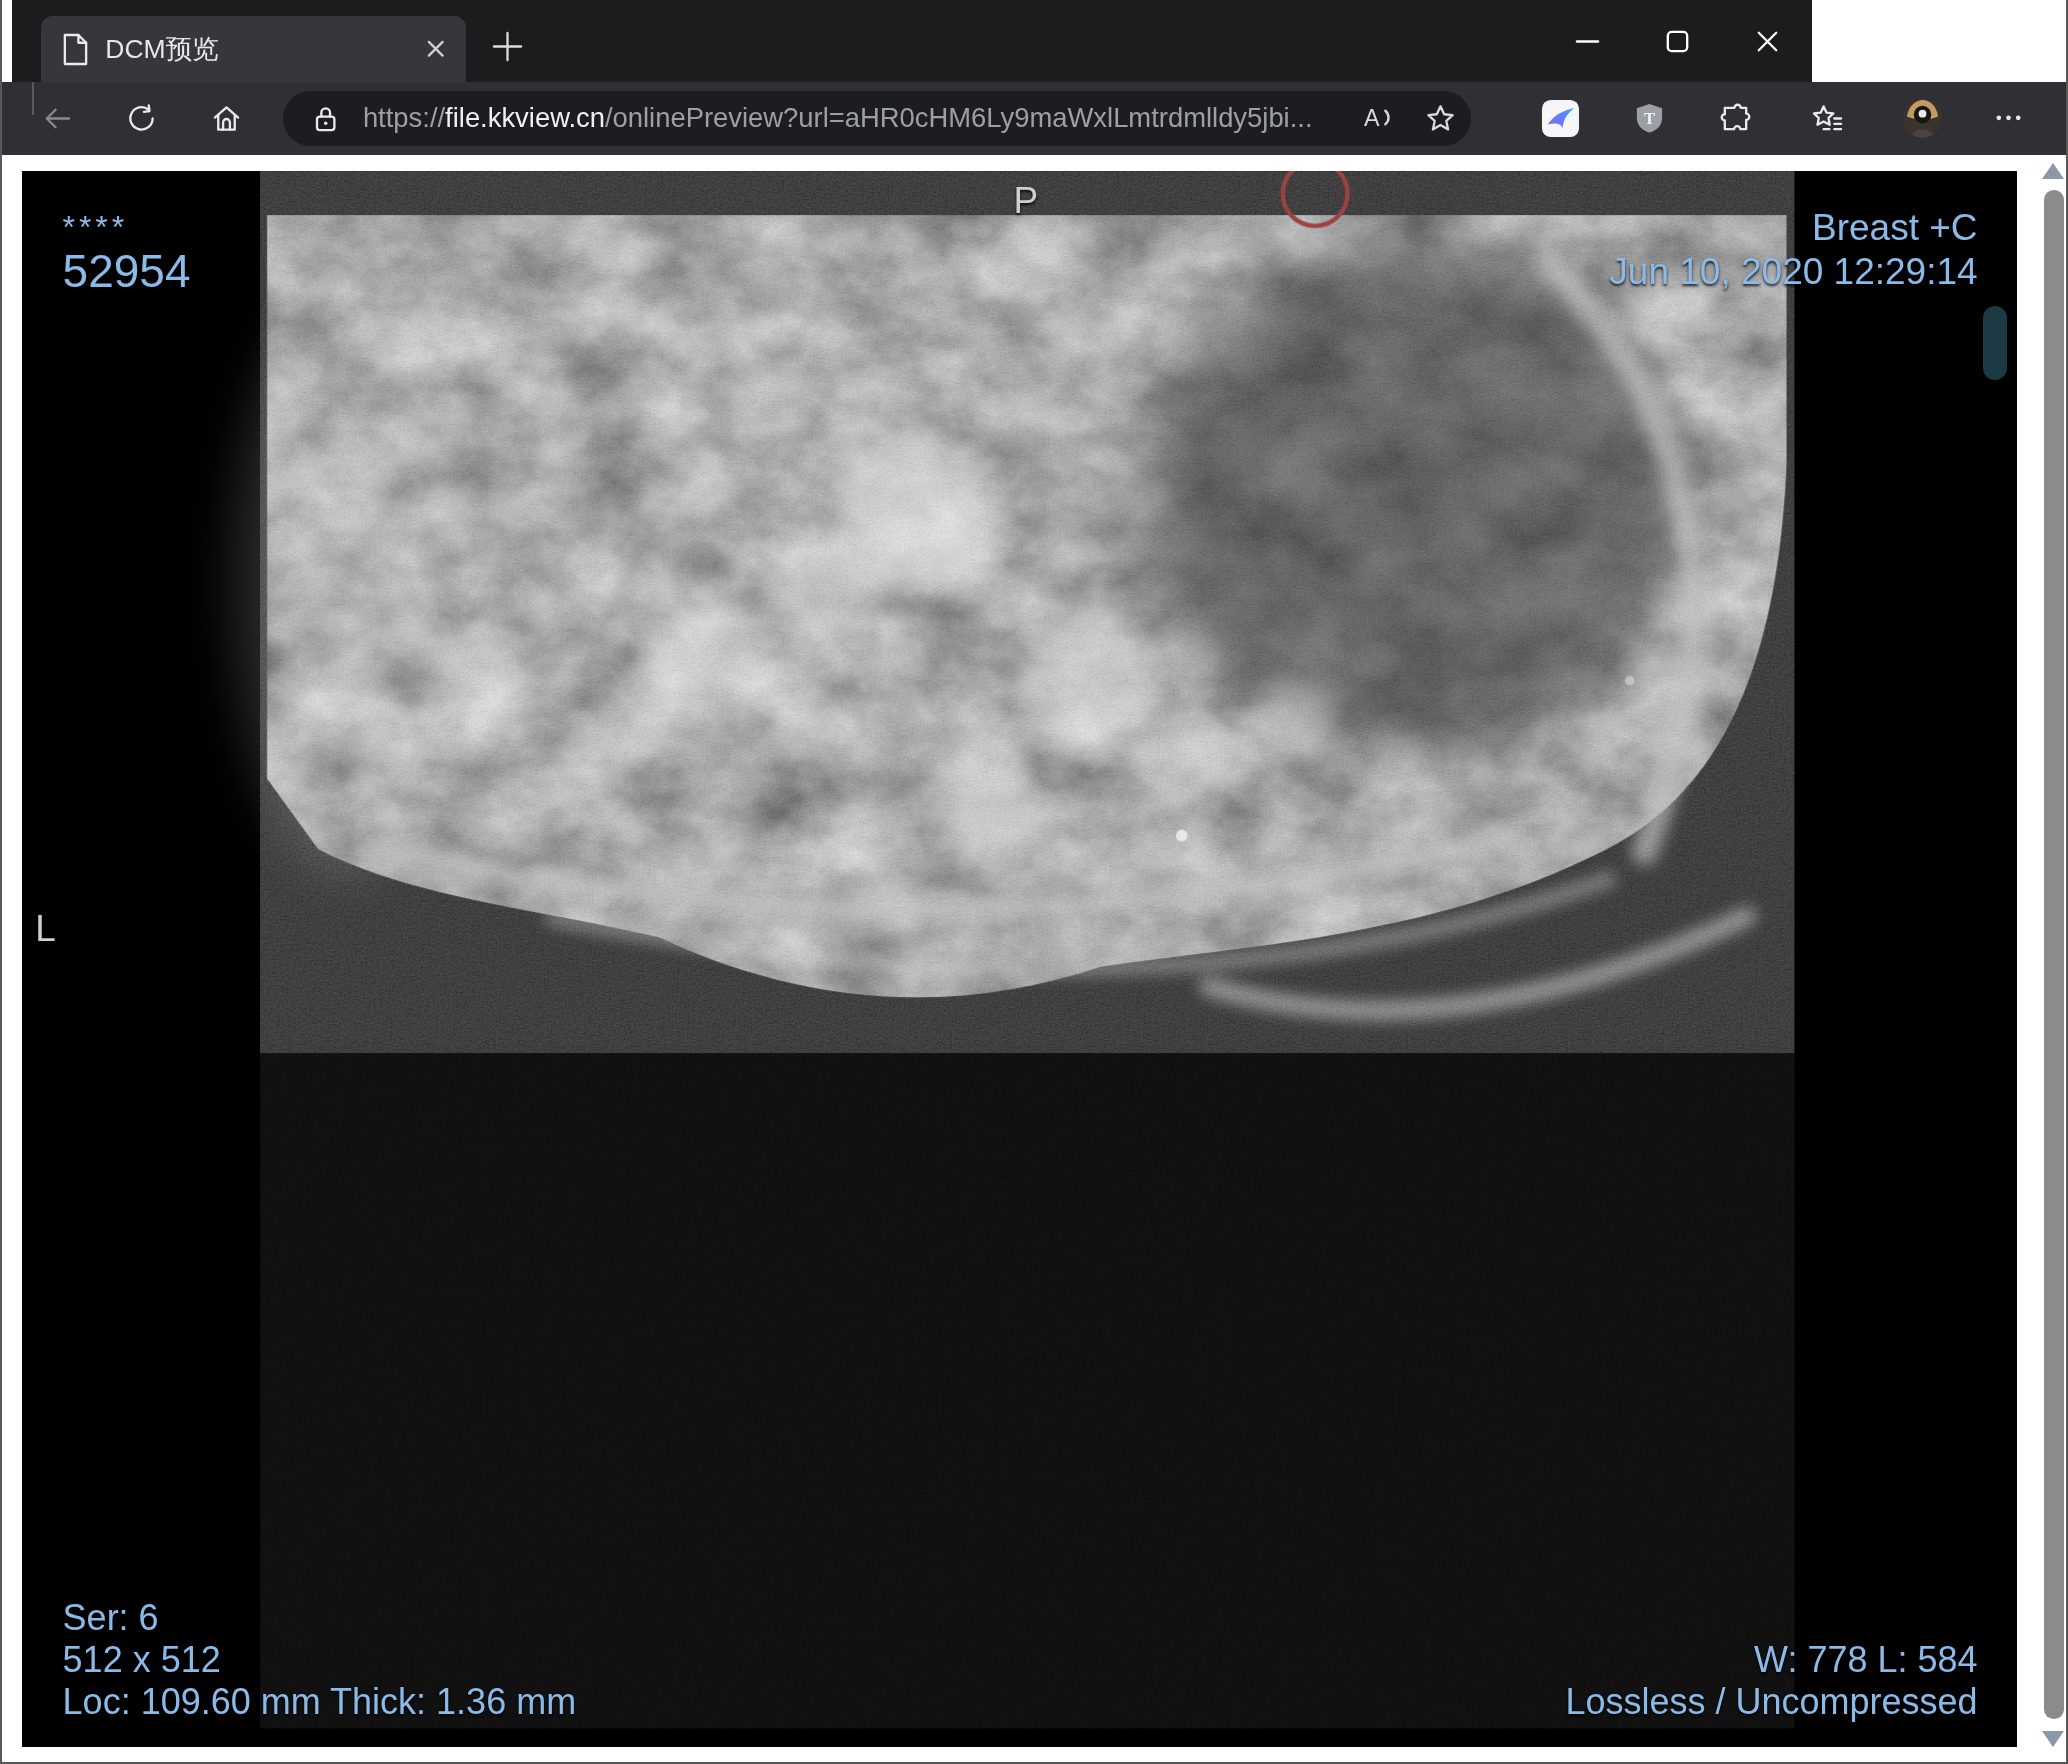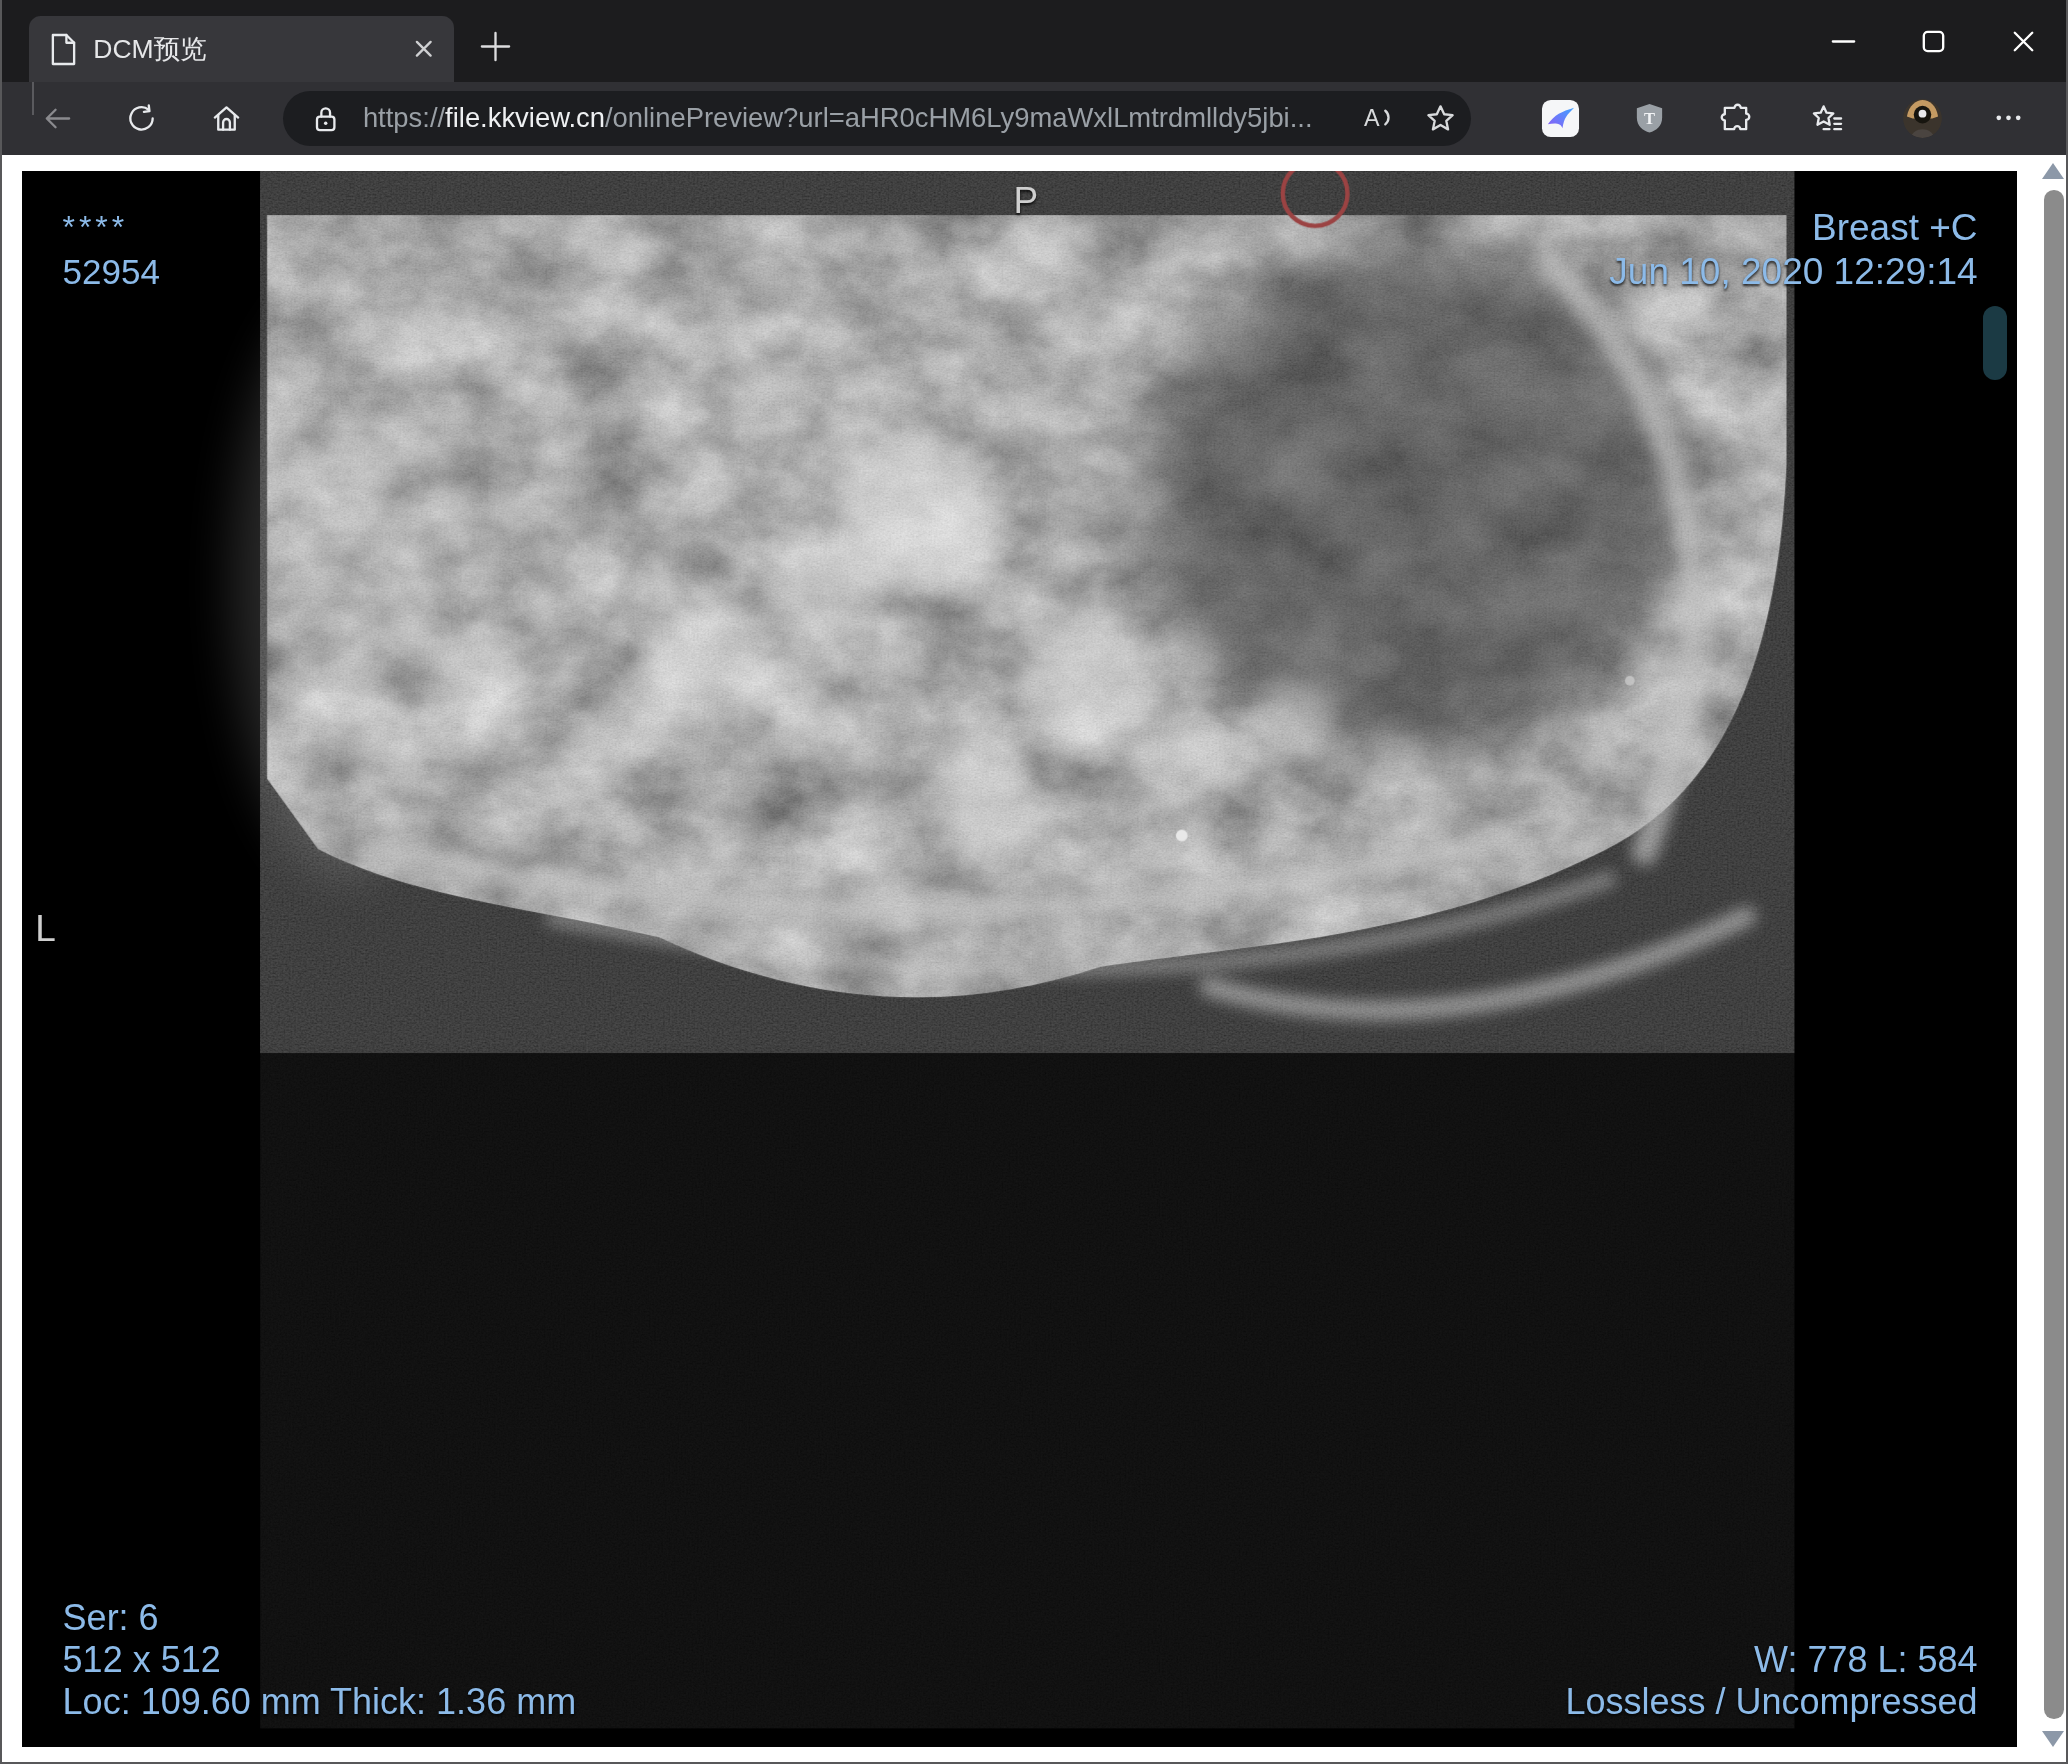--- a/index.html
+++ b/index.html
@@ -11,7 +11,7 @@
            border-bottom:2.9px solid #58585a; pointer-events:none; z-index:50; }
 
   
-  .titlebar { position:absolute; left:0; top:0; width:2068px; height:82px; background:#1c1c1e; }
+  .titlebar { position:absolute; left:12px; top:0; width:1800px; height:82px; background:#1c1c1e; }
   .tab { position:absolute; left:29px; top:15.7px; width:425px; height:67px; background:#37373b;
          border-radius:11.8px 11.8px 0 0; display:flex; align-items:center; }
   .tab .favicon { margin-left:19.6px; width:29px; height:33px; flex:0 0 auto; }

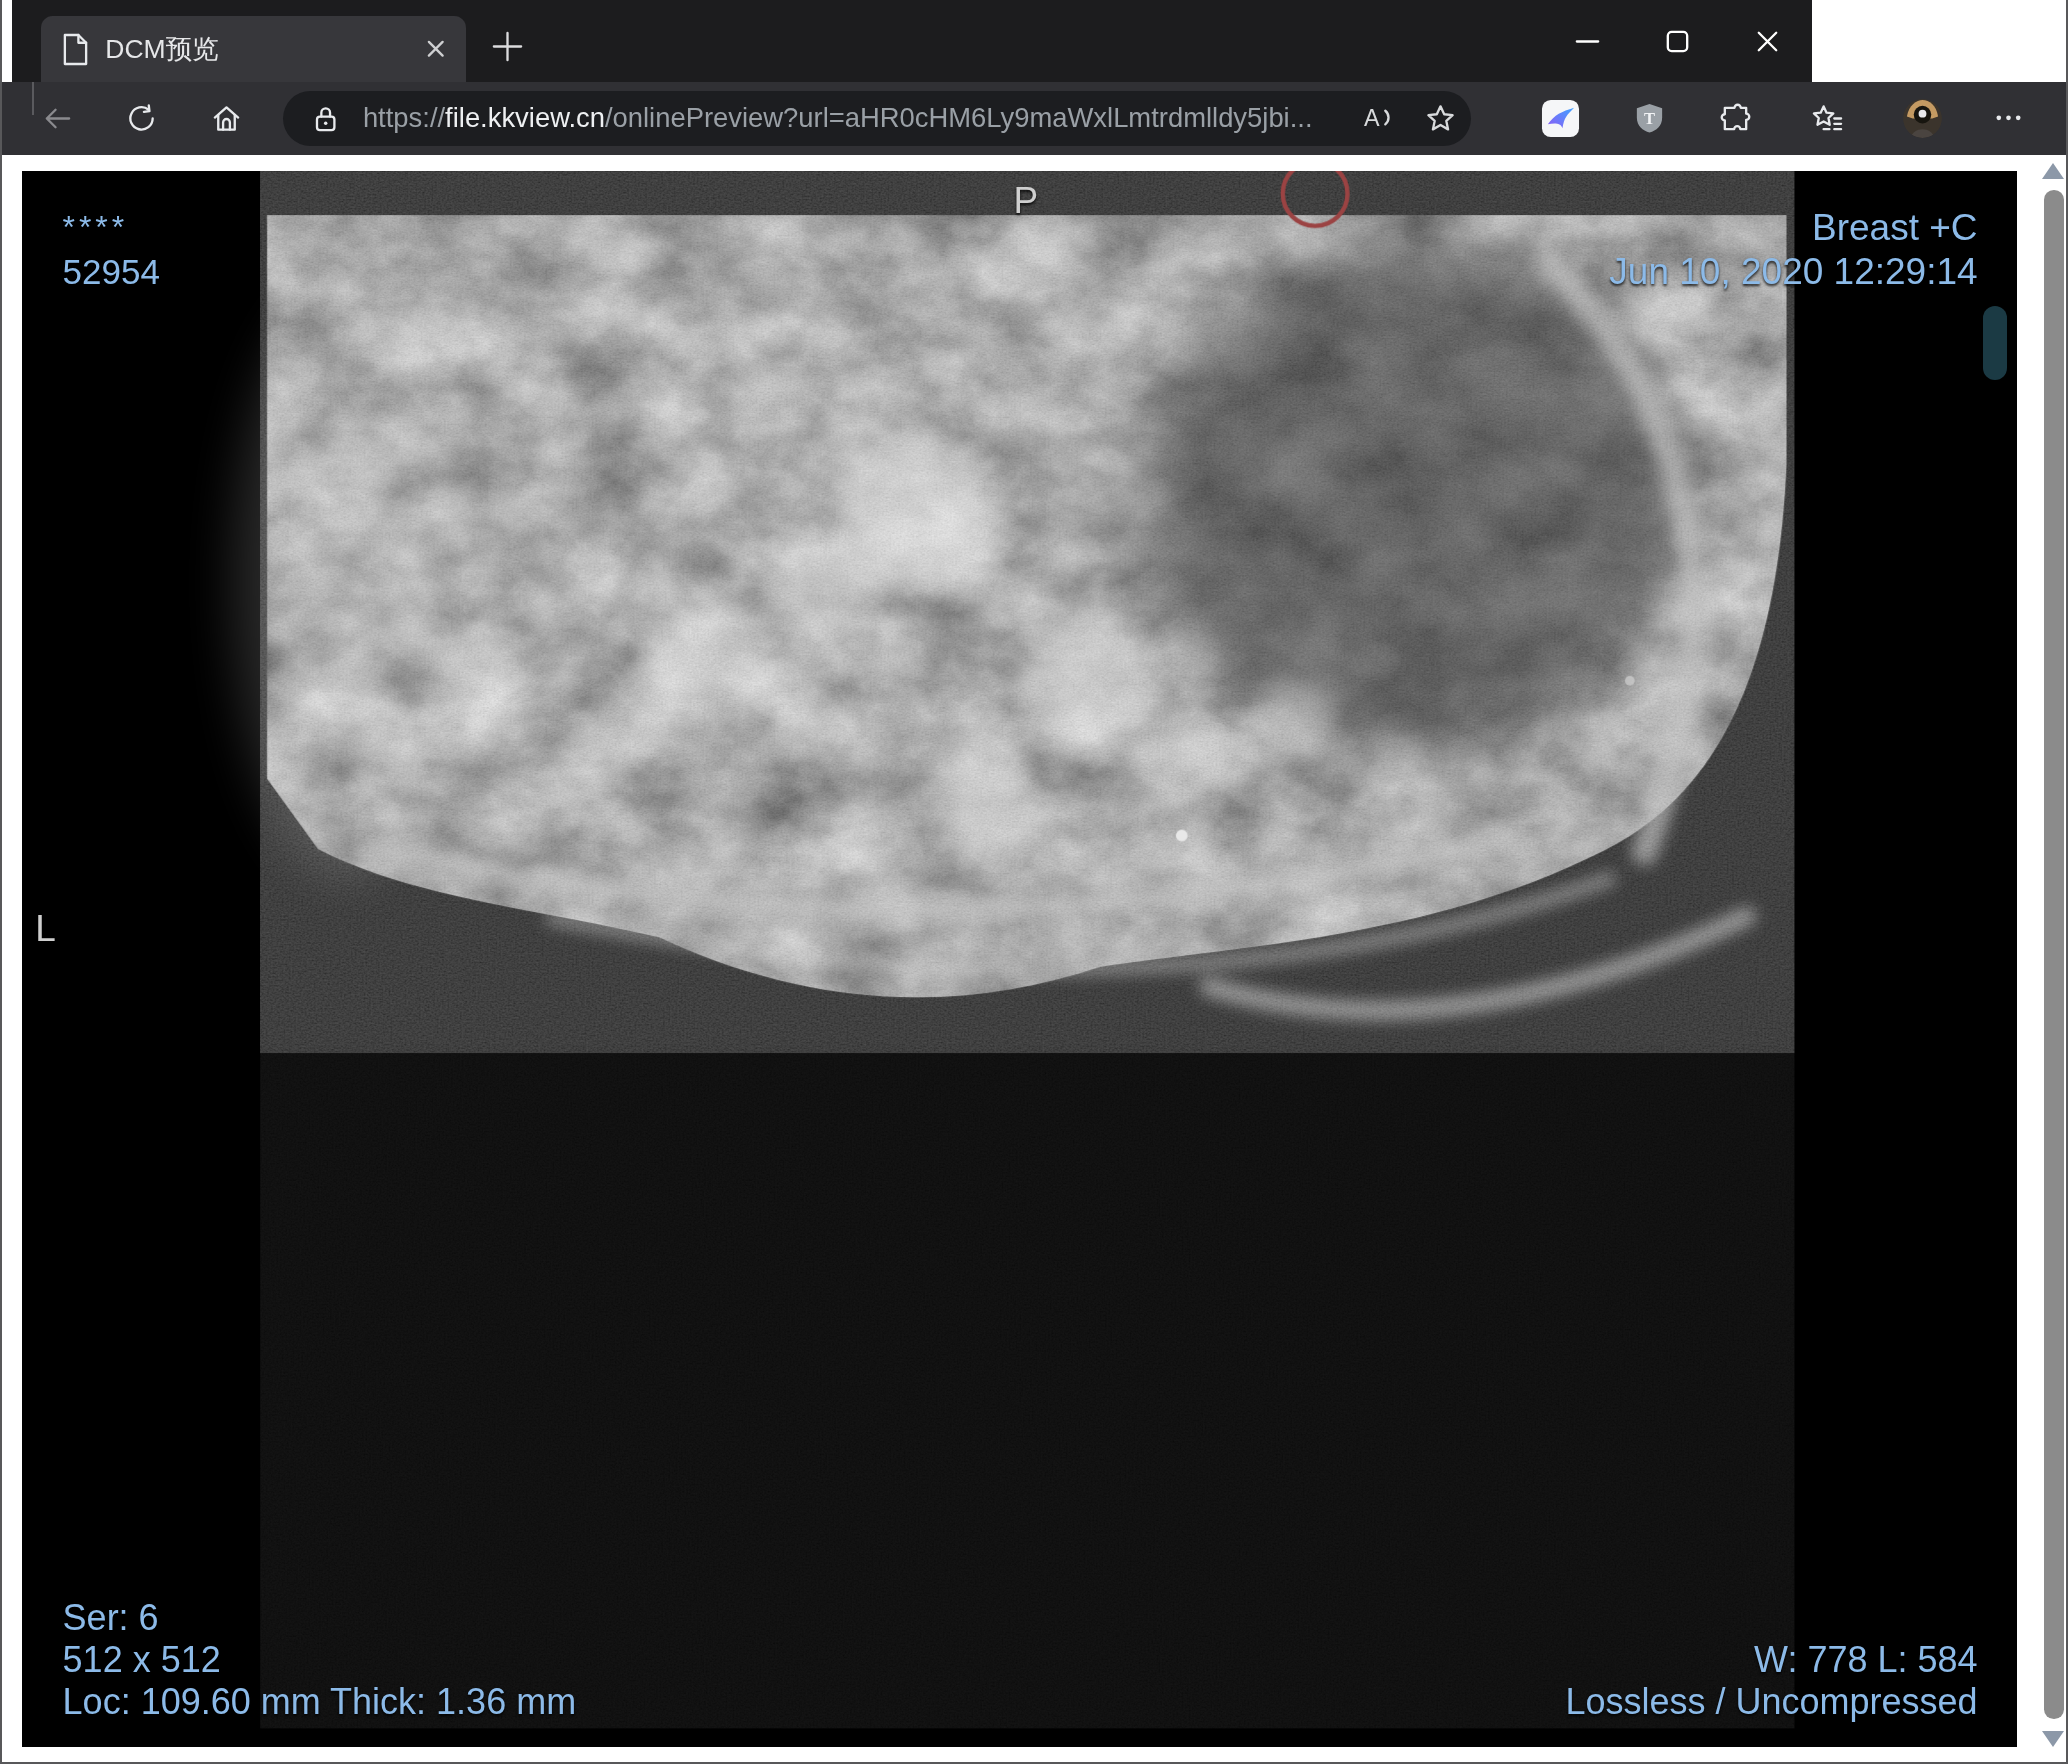--- a/index.html
+++ b/index.html
@@ -53,7 +53,7 @@
          text-shadow:0 2px 2.9px rgba(0,0,0,.85); white-space:nowrap; }
   .ov-tl { left:41px; top:39px; }
   .ov-tl .stars { font-size:32px; letter-spacing:3.9px; line-height:35px; }
-  .ov-tl .pid { font-size:35px; line-height:53px; }
+  .ov-tl .pid { font-size:46px; line-height:53px; }
   .ov-tr { right:39px; top:35px; text-align:right; font-size:37px; line-height:44px; }
   .ov-bl { left:41px; bottom:23.5px; }
   .ov-br { right:39px; bottom:23.5px; text-align:right; }

